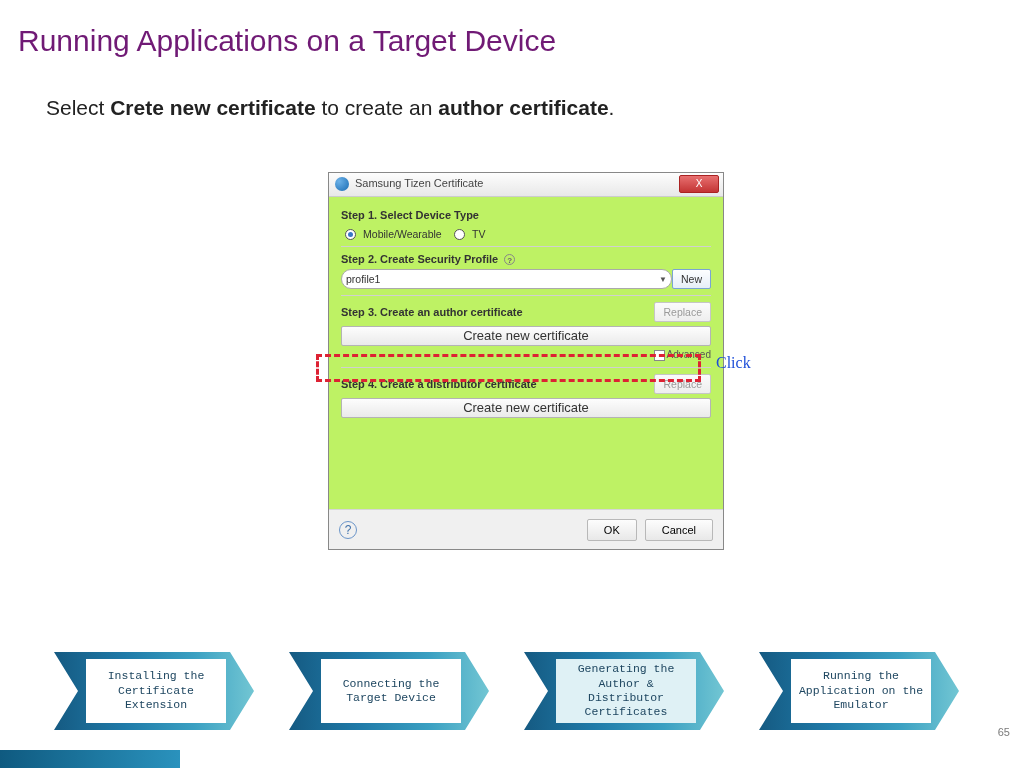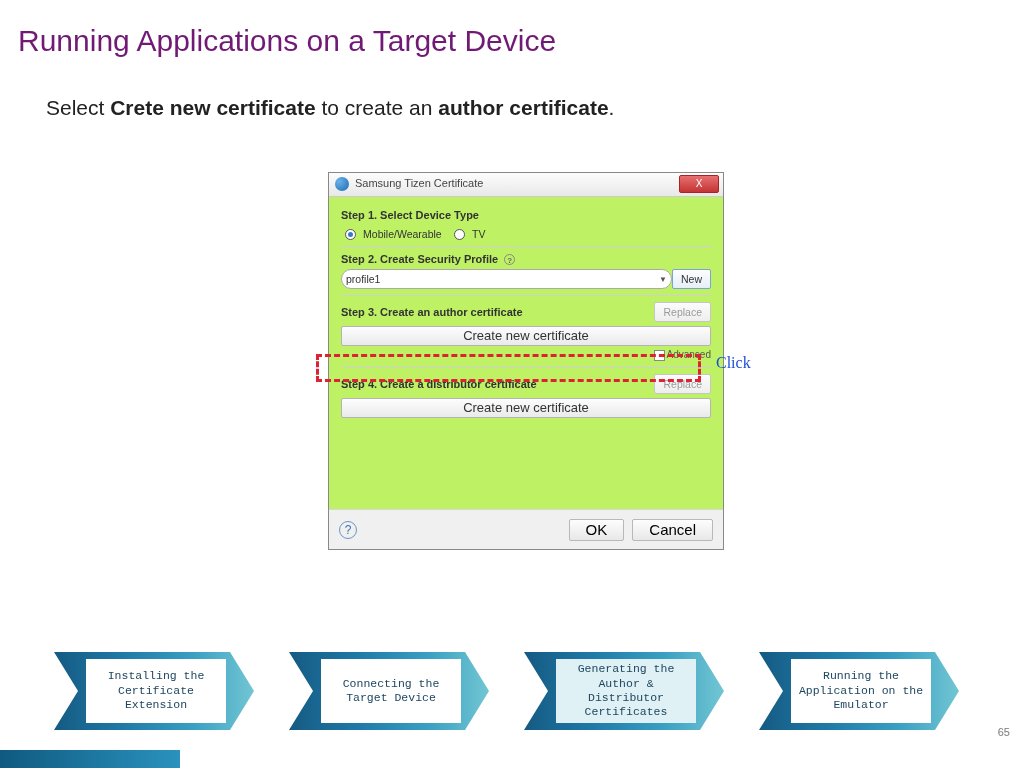--- a/index.html
+++ b/index.html
@@ -180,7 +180,7 @@
     height: 22px;
     padding: 0 16px;
     margin-left: 8px;
-    font-size: 15px;
+    font-size: 11px;
     border: 1px solid #b8b8b8;
     background: linear-gradient(#fdfdfd,#e8e8e8);
     border-radius: 2px;

